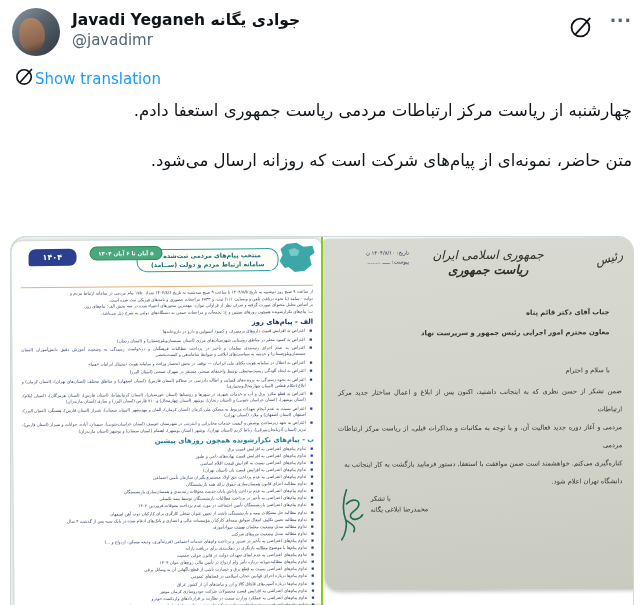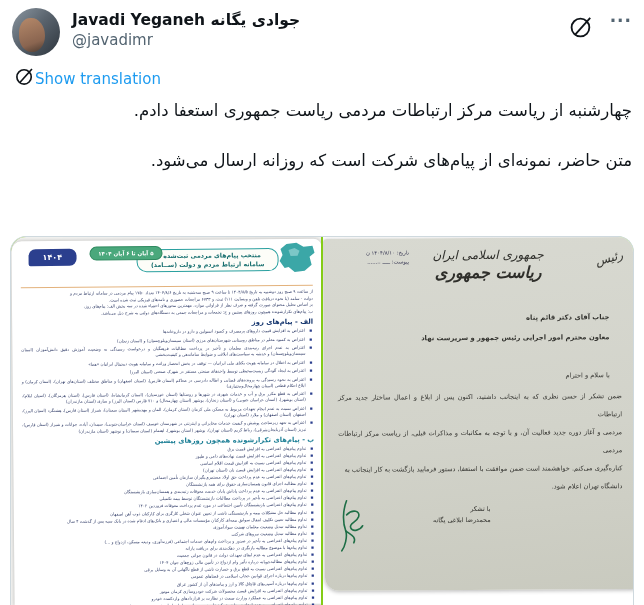--- a/index.html
+++ b/index.html
@@ -72,7 +72,7 @@
              transform:rotate(-14deg); display:inline-block; margin-top:4px; }
   .lh-center { flex:1; text-align:center; font-family:"DejaVu Serif", serif; font-style:italic; color:#2e2e2a; }
   .lh-line1 { font-size:12px; }
-  .lh-line2 { font-size:16px; font-weight:bold; margin-top:1px; }
+  .lh-line2 { font-size:12px; font-weight:bold; margin-top:1px; }
   .lh-left { width:74px; font-size:5.3px; color:#3a3a55; line-height:9px; text-align:right; }
   .recipient { margin-top:26px; padding-right:14px; font-size:6.8px; font-weight:bold; line-height:20px; color:#33332f; }
   .salutation { margin-top:24px; padding-right:14px; font-size:6.6px; color:#33332f; }

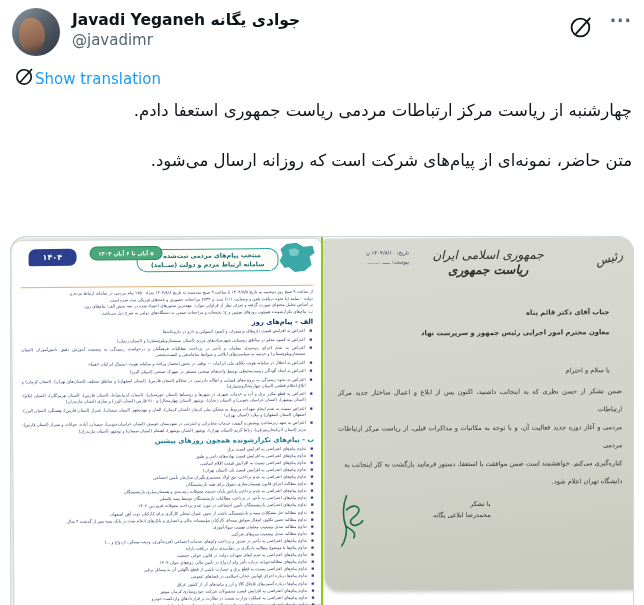--- a/index.html
+++ b/index.html
@@ -79,8 +79,8 @@
   .letter-body { margin-top:8px; padding:0 2px; }
   .letter-body div { font-size:6.6px; line-height:18px; text-align:justify; color:#33332f; }
   .letter-body div:last-child { text-align:right; }
-  .sig-block { margin:8px 0 0 0; width:120px; margin-right:auto; margin-left:34px;
-               text-align:right; font-size:6.4px; color:#33332f; line-height:11px; position:relative; }
+  .sig-block { margin:2px 0 0 0; width:120px; margin-right:auto; margin-left:34px;
+               text-align:left; font-size:6.4px; color:#33332f; line-height:11px; position:relative; }
   .sig-svg { position:absolute; left:-34px; top:-8px; }
 </style>
 </head>

